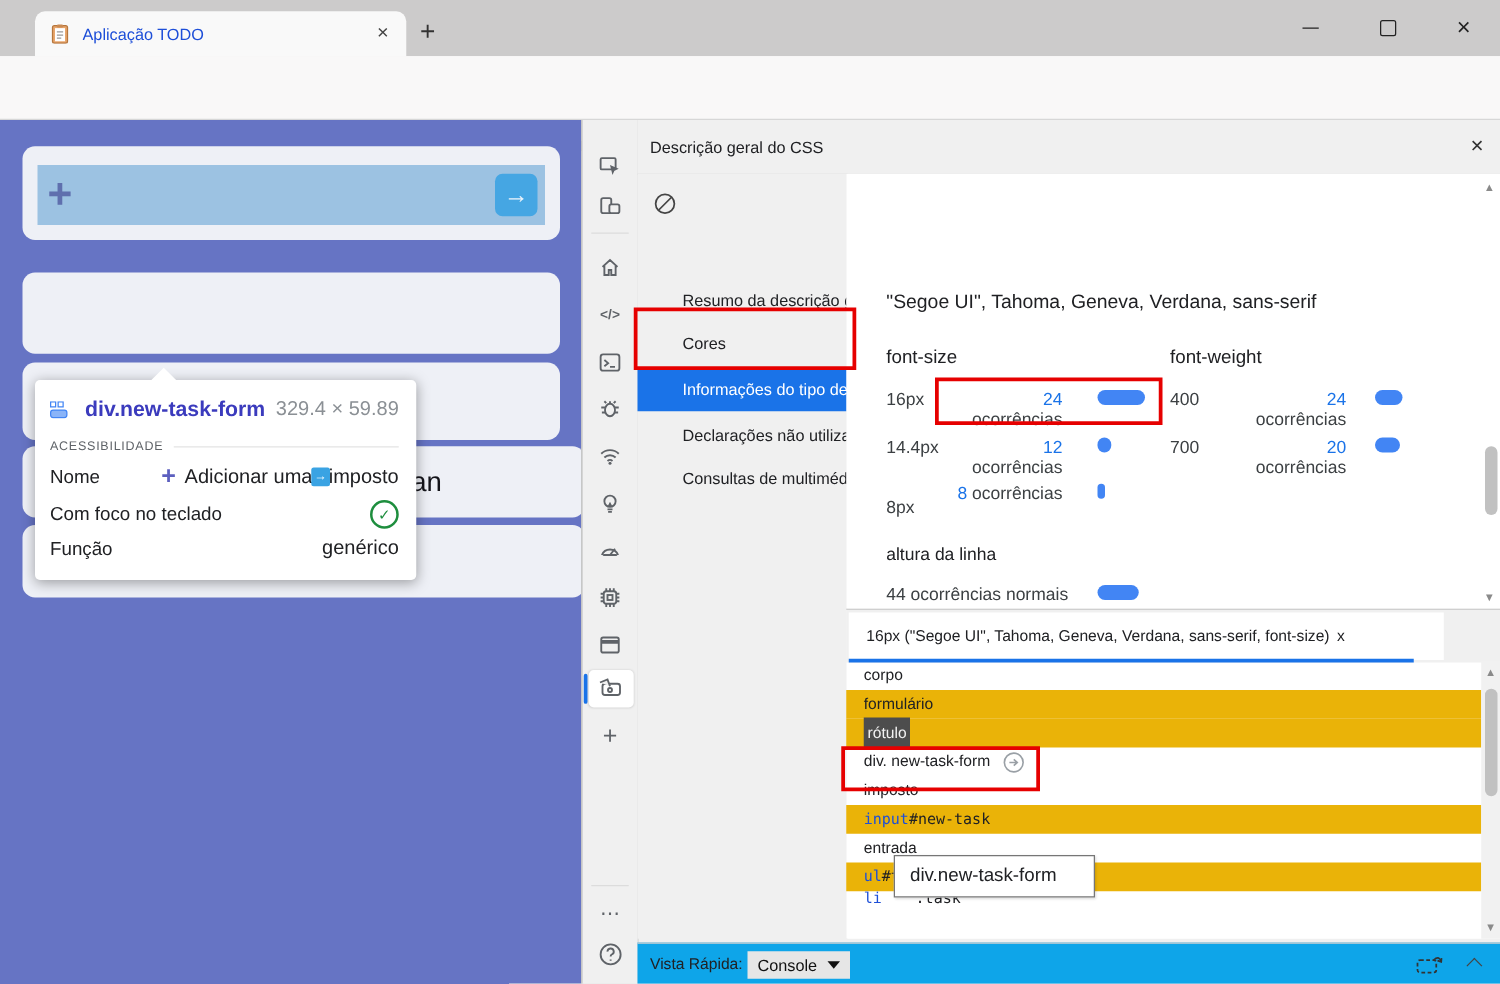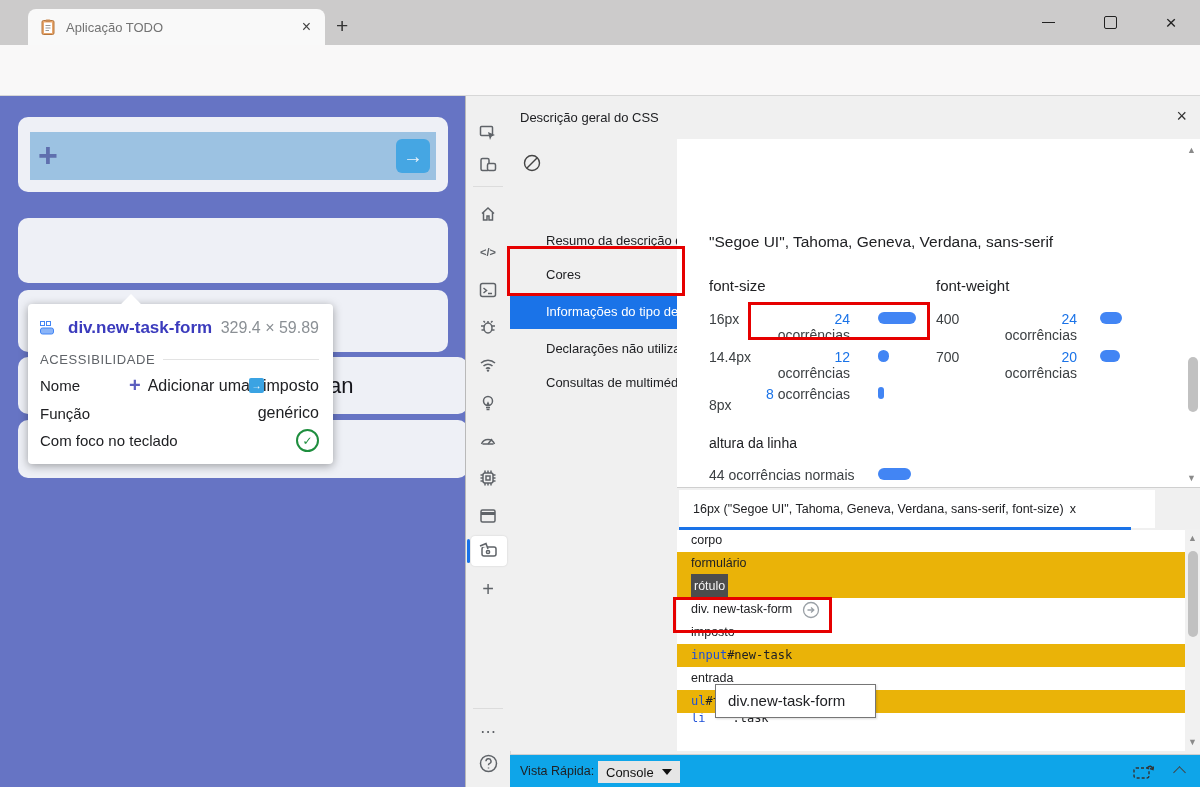--- a/index.html
+++ b/index.html
@@ -9,7 +9,7 @@
   
   .tabstrip{left:0;top:0;width:1200px;height:45px;background:#cccbcb;}
   .tab{left:28px;top:9px;width:297px;height:36px;background:#f9f9f9;border-radius:8px 8px 0 0;display:flex;align-items:center;padding:0 10px 0 12px;}
-  .tab-title{font-size:13px;color:#737373;margin-left:10px;flex:1;white-space:nowrap;overflow:hidden;}
+  .tab-title{font-size:13px;color:#1d4ed8;margin-left:10px;flex:1;white-space:nowrap;overflow:hidden;}
   .tab-close{font-size:16px;color:#444;cursor:default;padding:0 4px;}
   .newtab{left:336px;top:16px;font-size:21px;color:#333;line-height:20px;}
   .wctl{top:0;height:45px;width:46px;display:flex;align-items:center;justify-content:center;color:#222;}

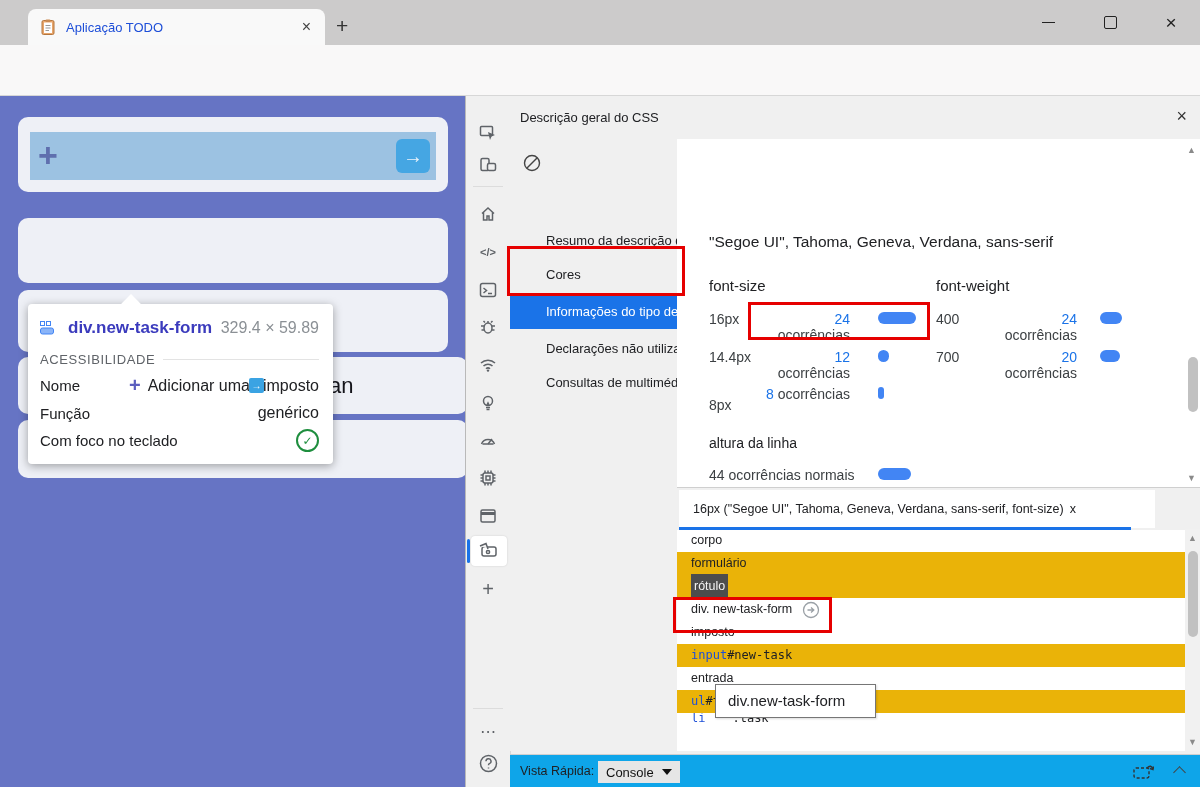--- a/index.html
+++ b/index.html
@@ -39,7 +39,7 @@
   .ttip-name{font-size:17px;font-weight:700;color:#3b3bbd;margin-left:8px;}
   .ttip-dims{font-size:16px;color:#8b9095;margin-left:auto;}
   .acc-h{display:flex;align-items:center;margin:14px 14px 0 12px;}
-  .acc-label{font-size:13px;letter-spacing:.6px;color:#5f6368;}
+  .acc-label{font-size:10px;letter-spacing:.6px;color:#5f6368;}
   .acc-line{flex:1;border-top:1px solid #e3e3e3;margin-left:8px;}
   .acc-row{display:flex;align-items:center;margin:7px 14px 0 12px;font-size:15px;color:#202124;}
   .acc-val{margin-left:auto;display:flex;align-items:center;font-size:16px;}

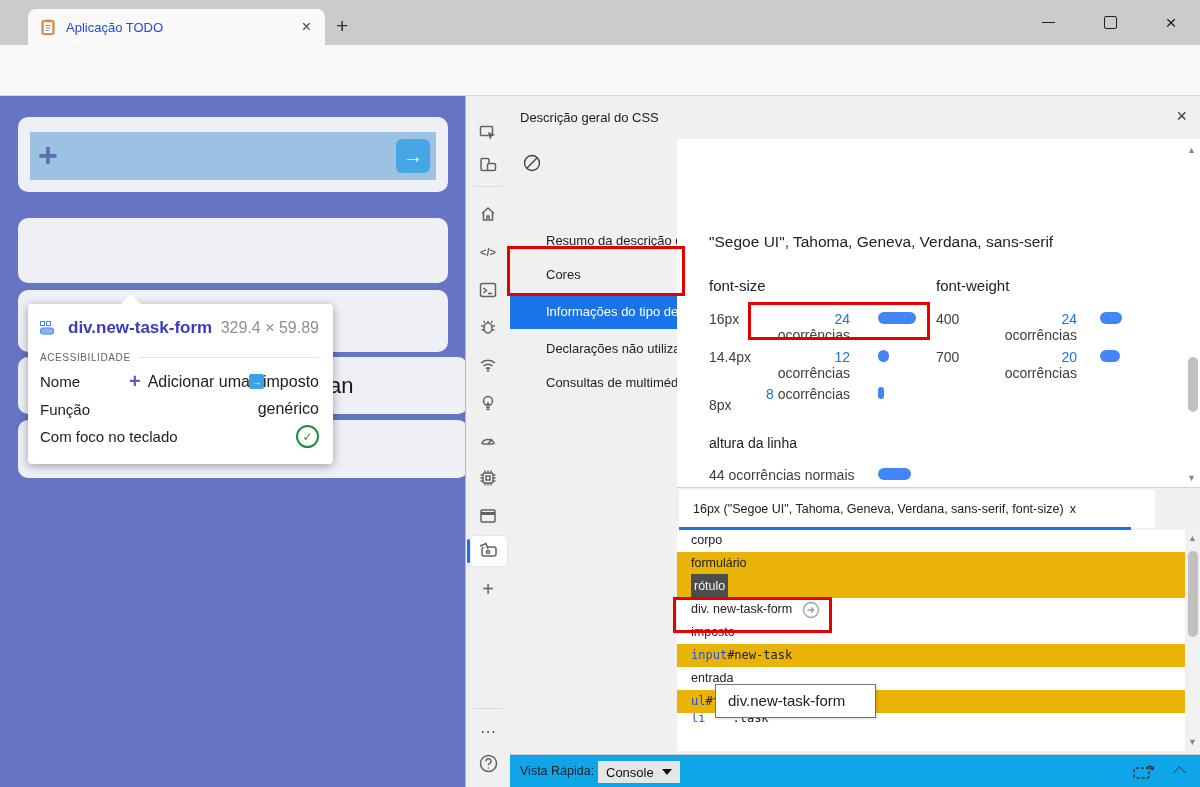--- a/index.html
+++ b/index.html
@@ -200,14 +200,14 @@
         </span>
       </div>
       <div class="acc-row">
-        <span>Função</span>
-        <span class="acc-val">genérico</span>
-      </div>
-      <div class="acc-row">
         <span>Com foco no teclado</span>
         <span class="acc-val">
             <span class="gcheck">✓</span>
           </span>
+      </div>
+      <div class="acc-row">
+        <span>Função</span>
+        <span class="acc-val">genérico</span>
       </div>
     </div>
   </div>

